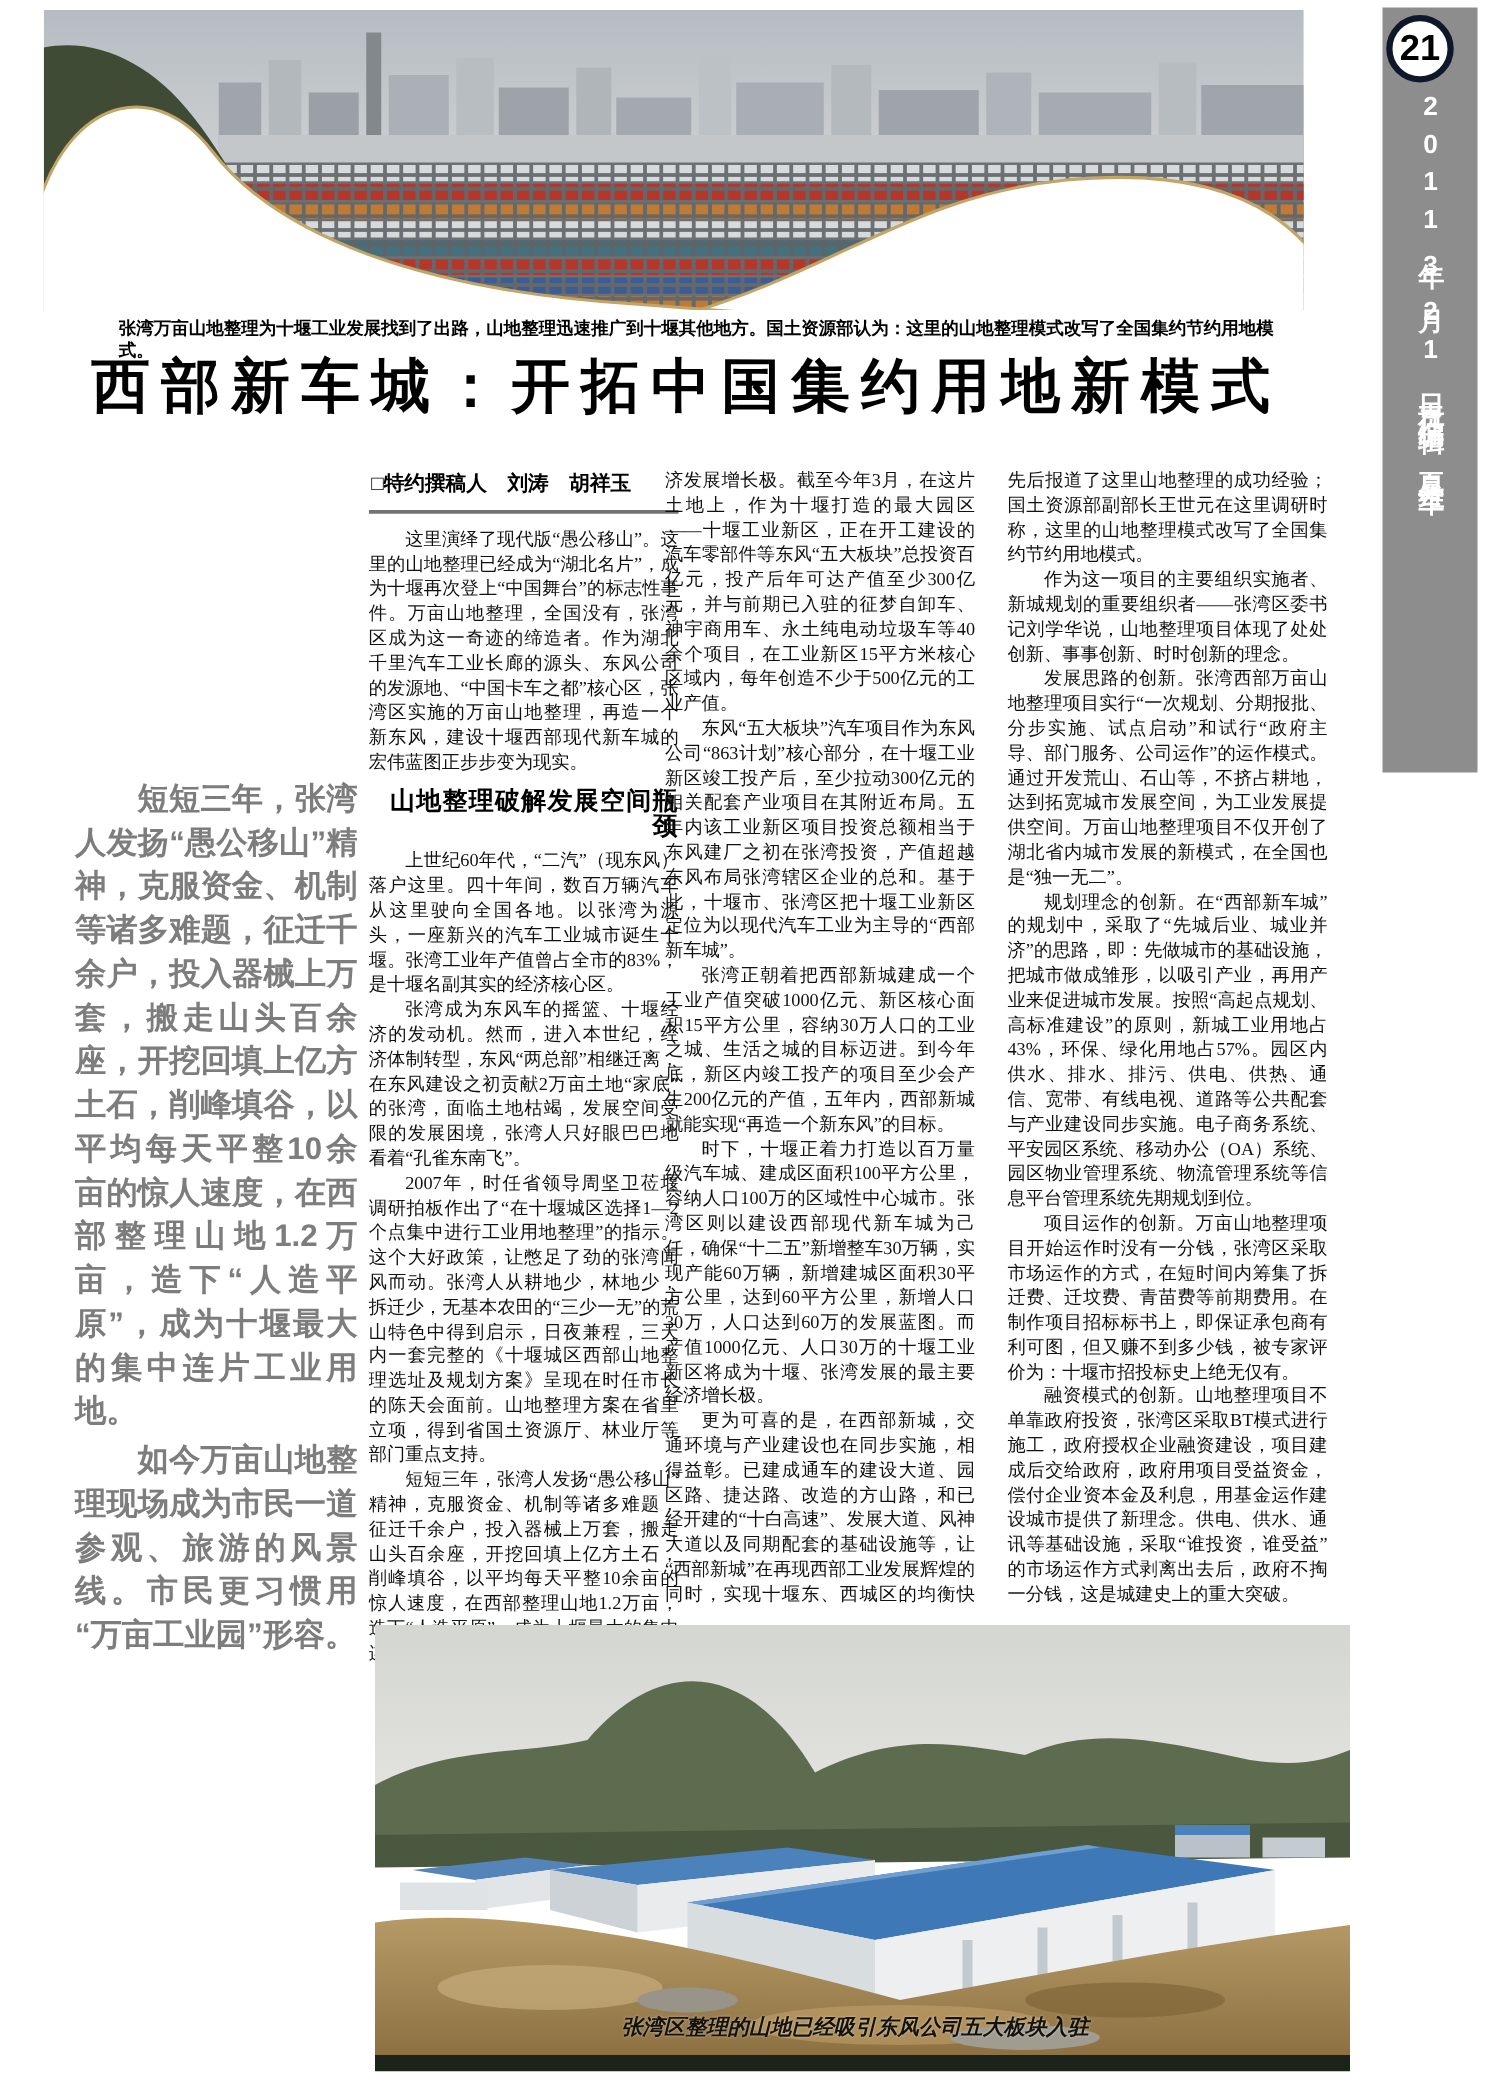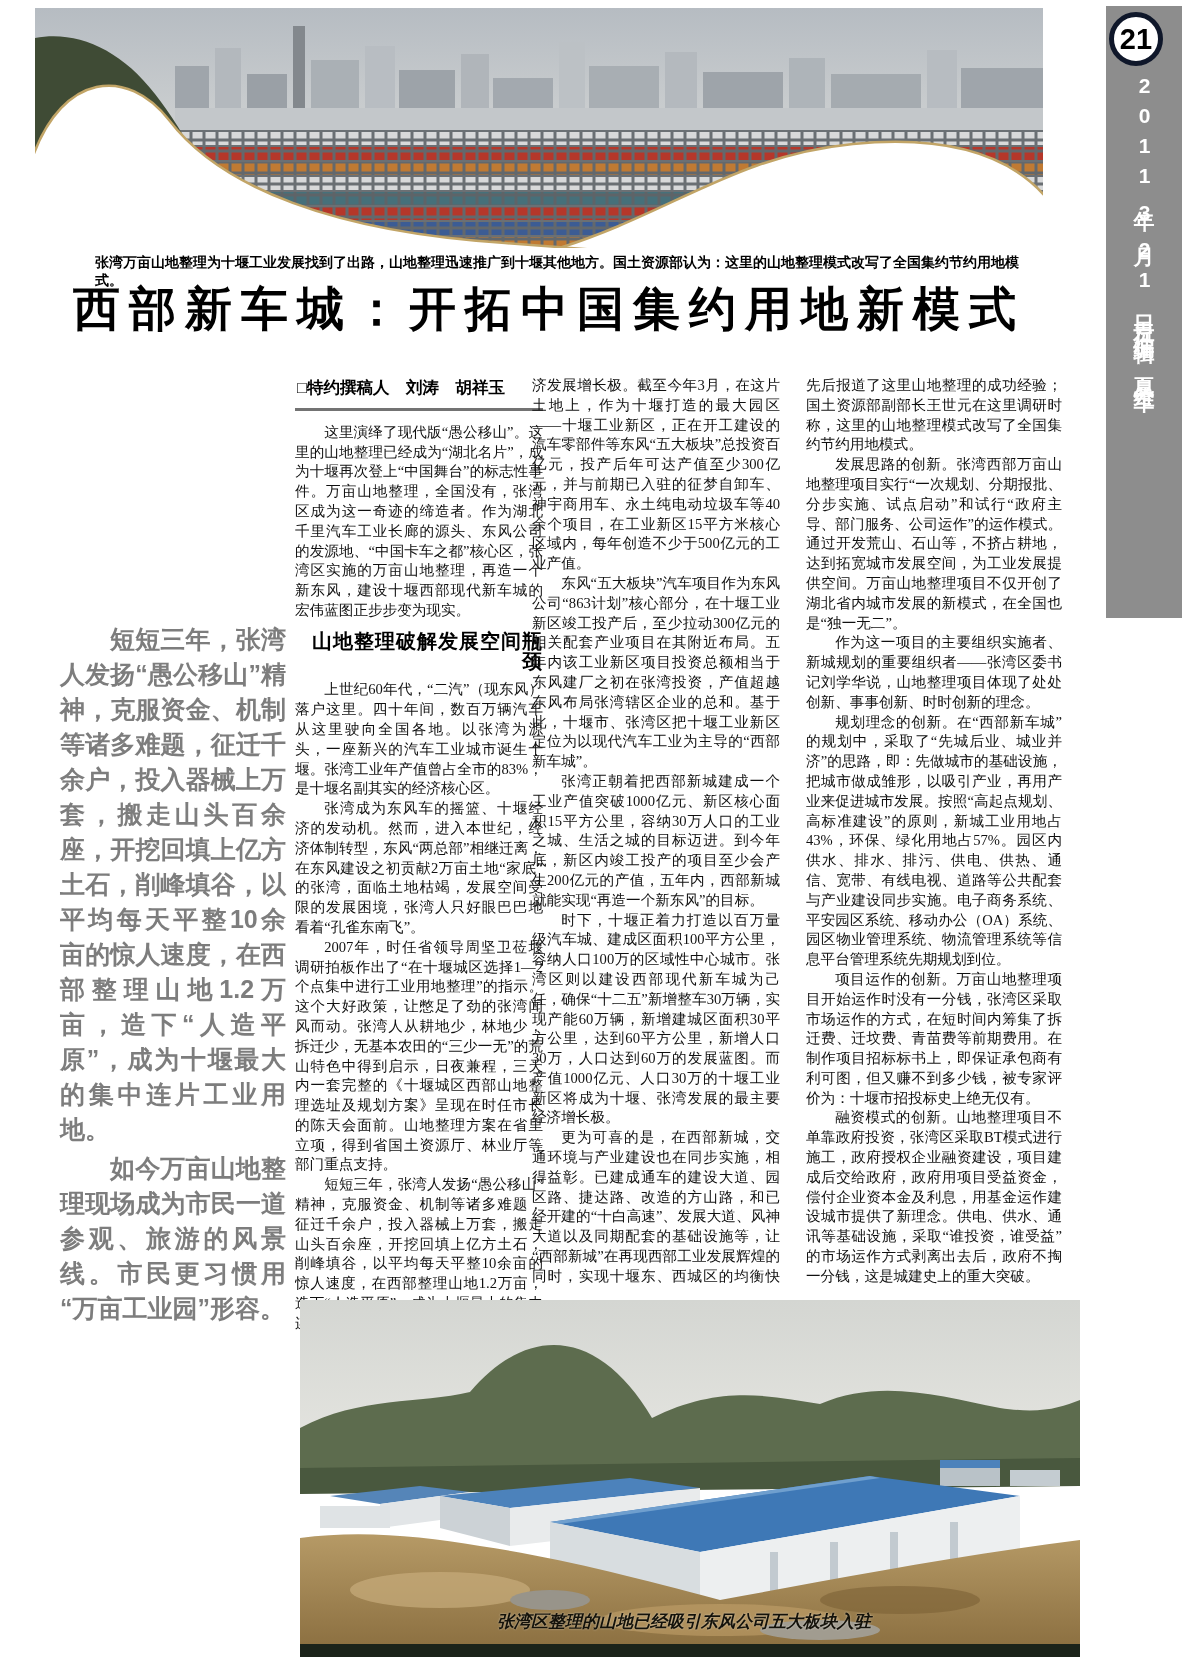--- a/index.html
+++ b/index.html
@@ -163,8 +163,8 @@
 
   <div class="col col3">
     <p class="cont">先后报道了这里山地整理的成功经验；国土资源部副部长王世元在这里调研时称，这里的山地整理模式改写了全国集约节约用地模式。</p>
+    <p>作为这一项目的主要组织实施者、新城规划的重要组织者——张湾区委书记刘学华说，山地整理项目体现了处处创新、事事创新、时时创新的理念。</p>
     <p>发展思路的创新。张湾西部万亩山地整理项目实行“一次规划、分期报批、分步实施、试点启动”和试行“政府主导、部门服务、公司运作”的运作模式。通过开发荒山、石山等，不挤占耕地，达到拓宽城市发展空间，为工业发展提供空间。万亩山地整理项目不仅开创了湖北省内城市发展的新模式，在全国也是“独一无二”。</p>
-    <p>作为这一项目的主要组织实施者、新城规划的重要组织者——张湾区委书记刘学华说，山地整理项目体现了处处创新、事事创新、时时创新的理念。</p>
     <p>规划理念的创新。在“西部新车城”的规划中，采取了“先城后业、城业并济”的思路，即：先做城市的基础设施，把城市做成雏形，以吸引产业，再用产业来促进城市发展。按照“高起点规划、高标准建设”的原则，新城工业用地占43%，环保、绿化用地占57%。园区内供水、排水、排污、供电、供热、通信、宽带、有线电视、道路等公共配套与产业建设同步实施。电子商务系统、平安园区系统、移动办公（OA）系统、园区物业管理系统、物流管理系统等信息平台管理系统先期规划到位。</p>
     <p>项目运作的创新。万亩山地整理项目开始运作时没有一分钱，张湾区采取市场运作的方式，在短时间内筹集了拆迁费、迁坟费、青苗费等前期费用。在制作项目招标标书上，即保证承包商有利可图，但又赚不到多少钱，被专家评价为：十堰市招投标史上绝无仅有。</p>
     <p>融资模式的创新。山地整理项目不单靠政府投资，张湾区采取BT模式进行施工，政府授权企业融资建设，项目建成后交给政府，政府用项目受益资金，偿付企业资本金及利息，用基金运作建设城市提供了新理念。供电、供水、通讯等基础设施，采取“谁投资，谁受益”的市场运作方式剥离出去后，政府不掏一分钱，这是城建史上的重大突破。</p>

